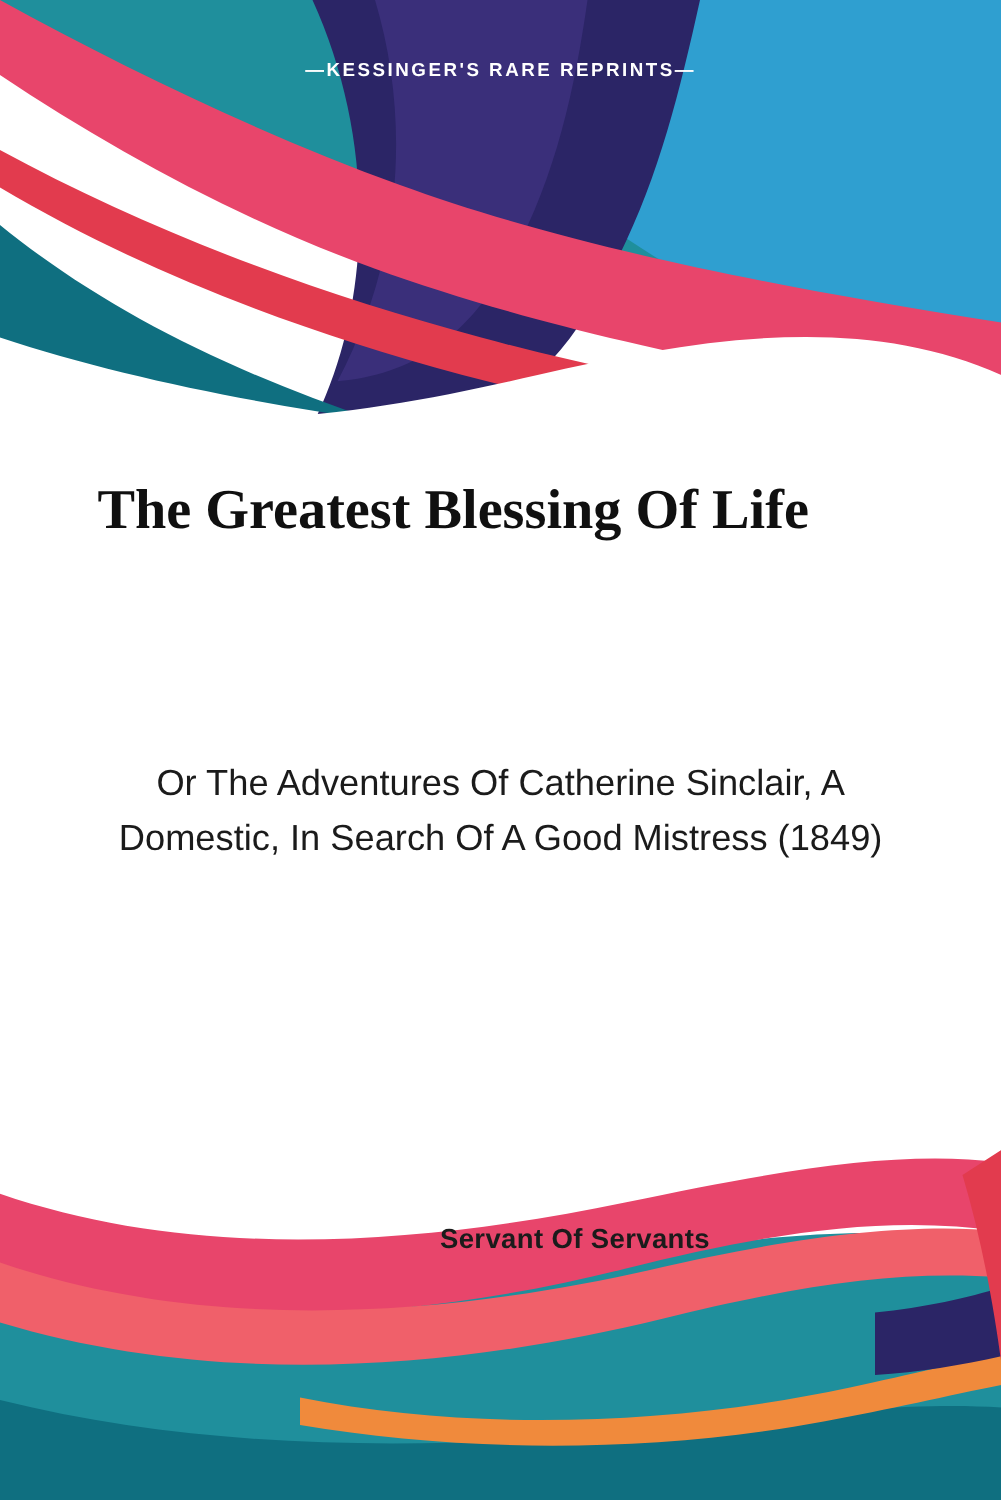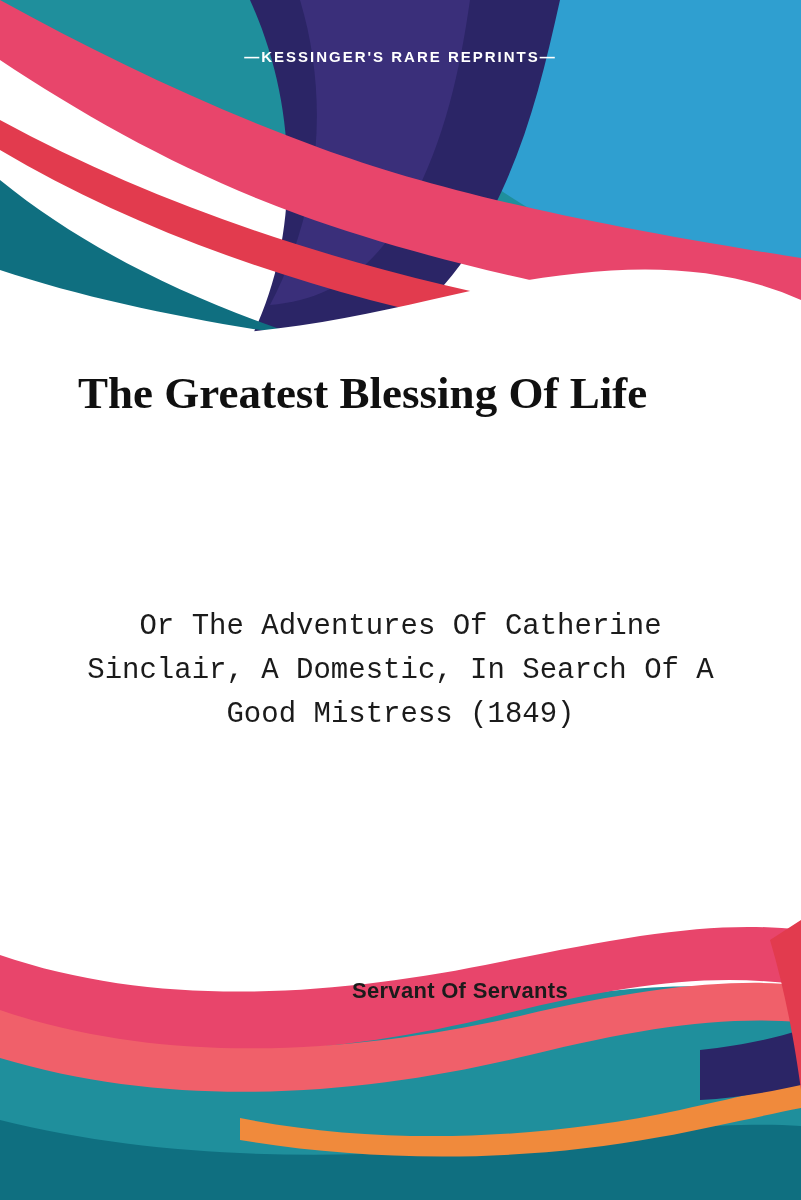--- a/index.html
+++ b/index.html
@@ -43,7 +43,7 @@
     z-index: 6;
   }
   .title {
-    top: 364px;
+    top: 378px;
     font-family: "Liberation Serif", serif;
     font-size: 45px;
     font-weight: bold;

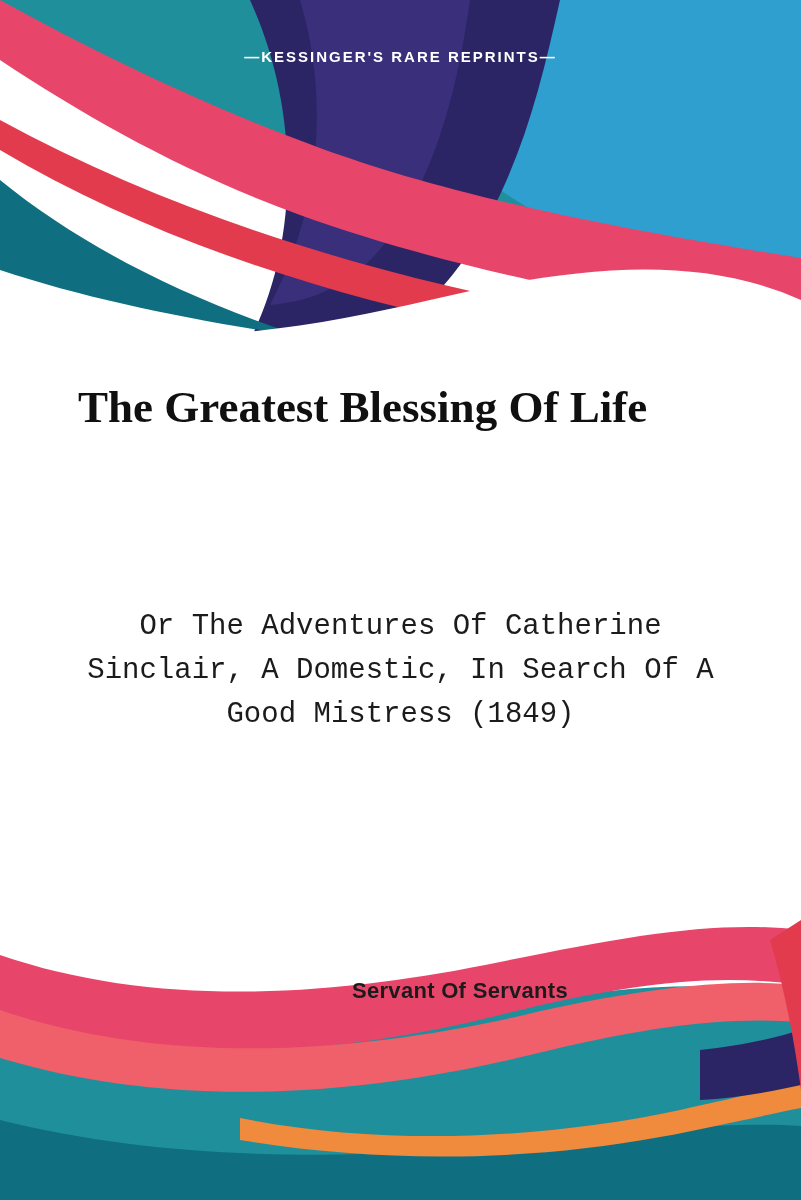--- a/index.html
+++ b/index.html
@@ -54,7 +54,7 @@
   }
   .subtitle {
     top: 605px;
-    font-family: Liberation Mono, monospace;
+    font-family: Liberation Sans, sans-serif;
     font-size: 29px;
     font-weight: normal;
     line-height: 1.52;

